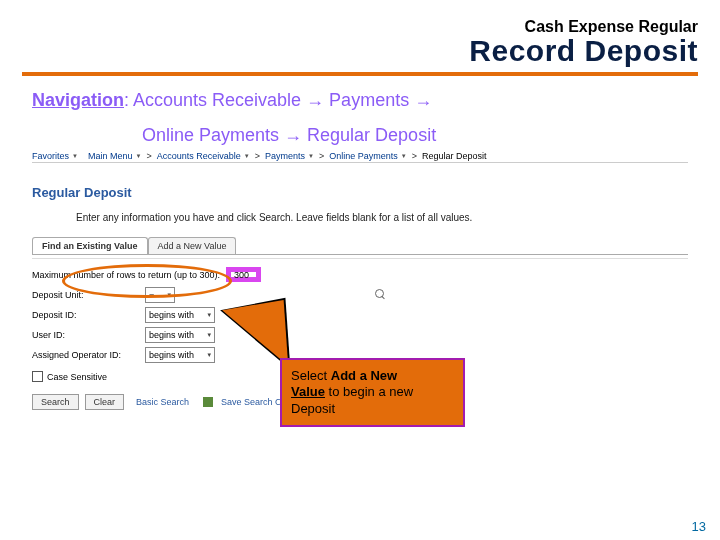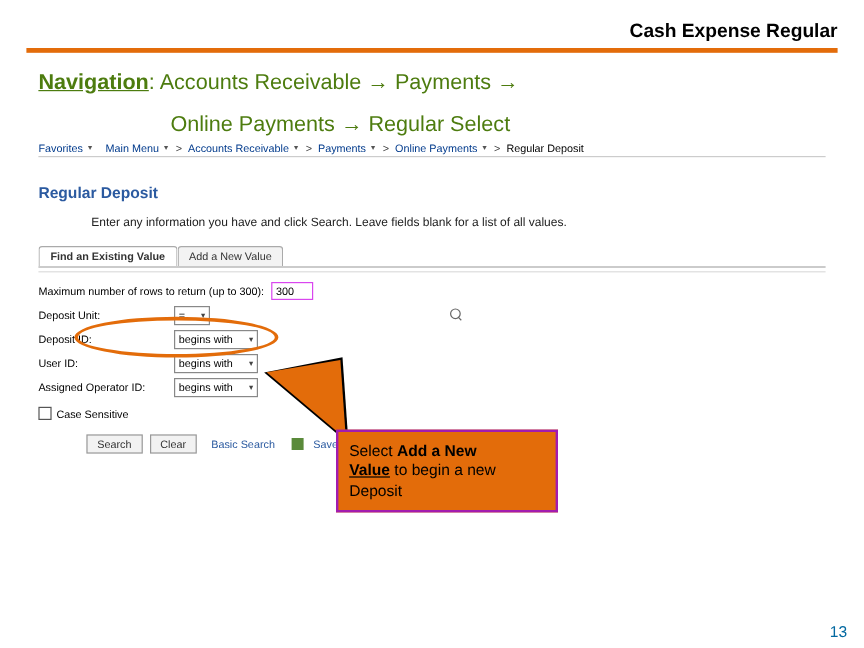--- a/index.html
+++ b/index.html
@@ -59,6 +59,7 @@
 <div class="slide">
   <div class="hdr">
     <div class="hdr-small">Cash Expense Regular</div>
+    <div class="hdr-large">Record Deposit</div>
   </div>
   <hr class="rule">
   <div class="nav-line">

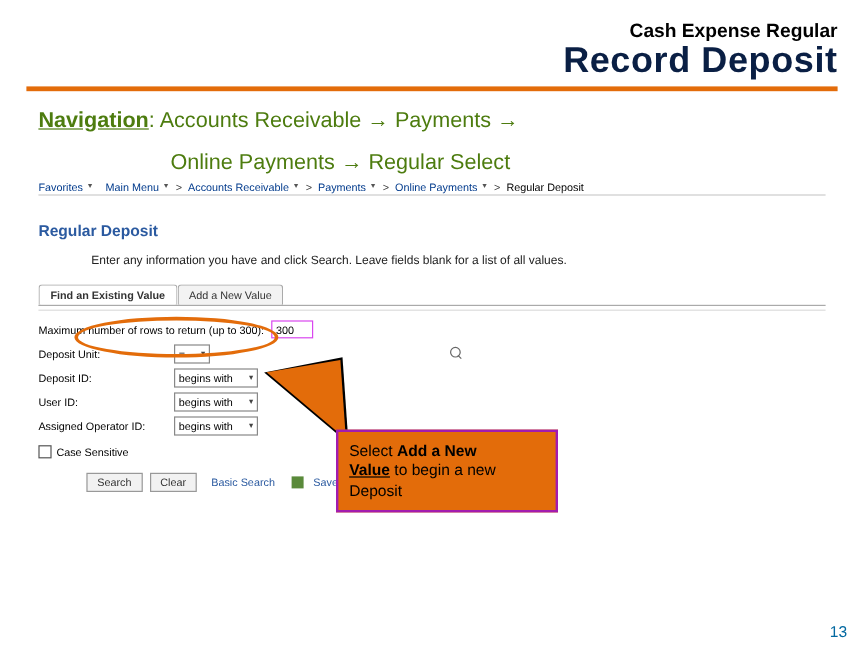--- a/index.html
+++ b/index.html
@@ -9,7 +9,7 @@
   .hdr-small { font-size: 16px; font-weight: bold; color: #000; }
   .hdr-large { font-size: 30px; font-weight: 900; color: #0a1f44; letter-spacing: 0.5px; margin-top: -2px; }
   .rule { border: none; border-top: 4px solid #e36c0a; margin-top: 3px; }
-  .nav-line { font-size: 18px; color: #4d7c0f; margin: 14px 10px 2px; }
+  .nav-line { font-size: 18px; color: #8b5cf6; margin: 14px 10px 2px; }
   .nav-line b { font-weight: bold; }
   .nav-indent { margin-left: 120px; }
   .shot { margin: 0 10px; background: #fff; font-family: Arial, sans-serif; font-size: 10px; color: #000; position: relative; }

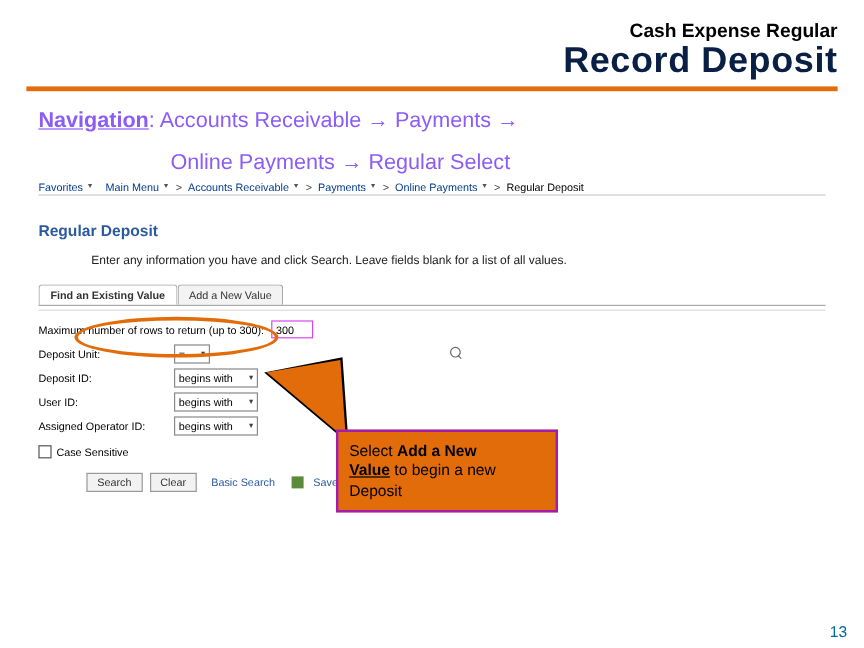--- a/index.html
+++ b/index.html
@@ -65,7 +65,7 @@
   <div class="nav-line">
     <b><u>Navigation</u></b><span>: Accounts Receivable → Payments →</span>
   </div>
-  <div class="nav-line nav-indent">Online Payments →  Regular Select</div>
+  <div class="nav-line nav-indent">Online Payments →  Regular Deposit</div>
 
   <div class="shot">
     <div class="bc">

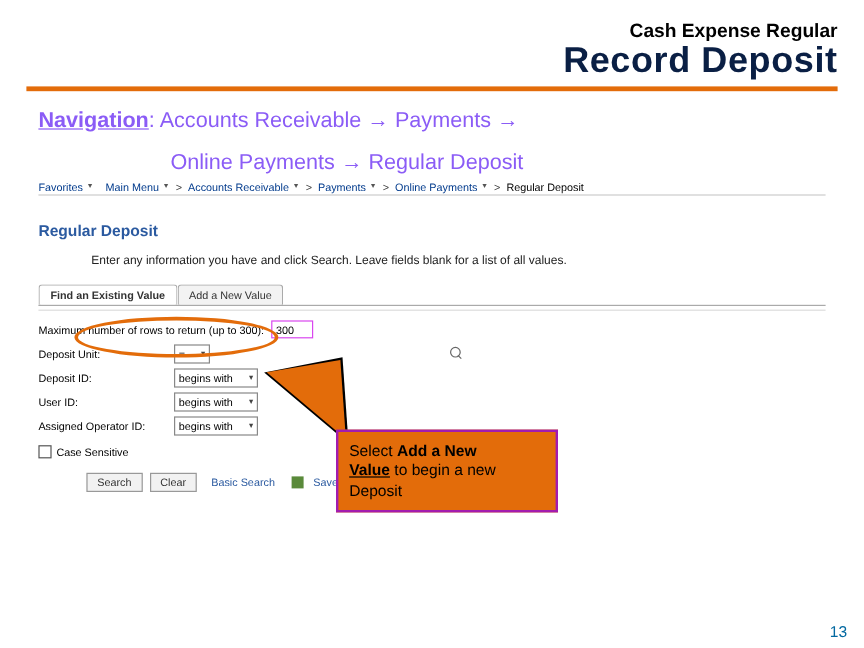--- a/index.html
+++ b/index.html
@@ -34,7 +34,7 @@
   .op { width: 70px; height: 16px; font-size: 9px; display: inline-flex; align-items: center; border: 1px solid #888; padding: 0 3px; background: #fff; }
   .op.short { width: 30px; justify-content: center; }
   .op .car { margin-left: auto; font-size: 7px; color: #444; }
-  .txt { width: 35px; height: 15px; border: 1px solid #d946ef; background: #fff; font-size: 9px; padding: 0 3px; display: inline-flex; align-items: center; }
+  .txt { width: 35px; height: 15px; border: 5px solid #d946ef; background: #fff; font-size: 9px; padding: 0 3px; display: inline-flex; align-items: center; }
   .mag { width: 11px; height: 11px; margin-left: 6px; display: inline-block; position: relative; }
   .mag:before { content:""; position:absolute; width:7px; height:7px; border:1px solid #666; border-radius:50%; left:0; top:0; }
   .mag:after { content:""; position:absolute; width:4px; height:1px; background:#666; transform:rotate(45deg); left:6px; top:8px; }

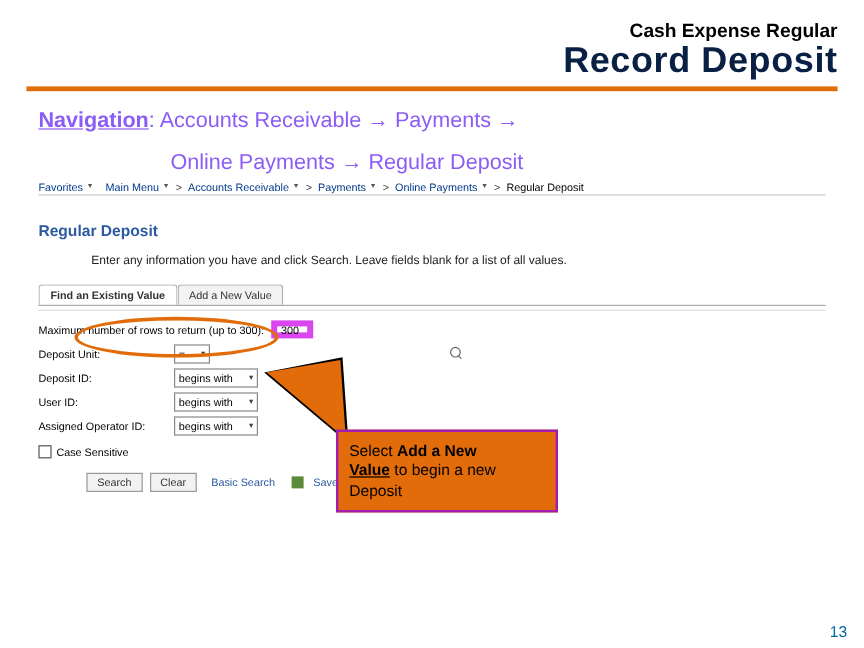--- a/index.html
+++ b/index.html
@@ -39,7 +39,7 @@
   .mag:before { content:""; position:absolute; width:7px; height:7px; border:1px solid #666; border-radius:50%; left:0; top:0; }
   .mag:after { content:""; position:absolute; width:4px; height:1px; background:#666; transform:rotate(45deg); left:6px; top:8px; }
   .chk { width: 11px; height: 11px; border: 1px solid #555; display: inline-block; margin-right: 4px; vertical-align: middle; }
-  .btns { margin-top: 8px; display: flex; align-items: center; gap: 6px; margin-left: 40px; }
+  .btns { margin-top: 8px; display: flex; align-items: center; gap: 6px; }
   .g-btn { border: 1px solid #999; background: #f2f2f2; padding: 2px 8px; font-size: 9px; color: #333; }
   .link-sm { color: #2b5aa0; font-size: 9px; margin-left: 6px; }
   .save-ic { width:10px; height:10px; background:#5a8a3a; display:inline-block; margin-left:8px; }

